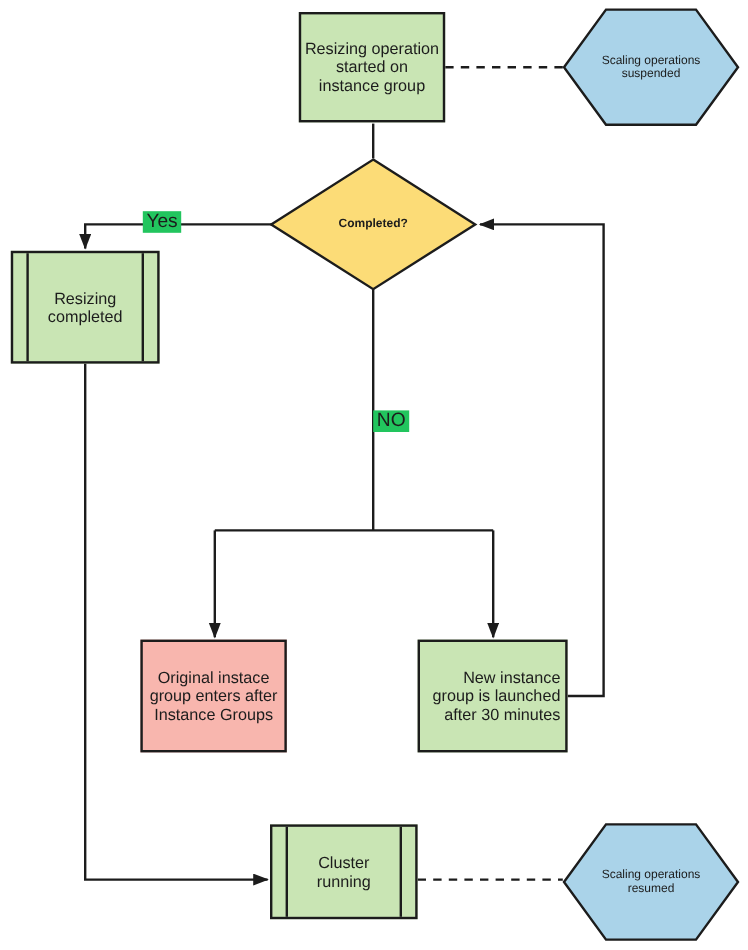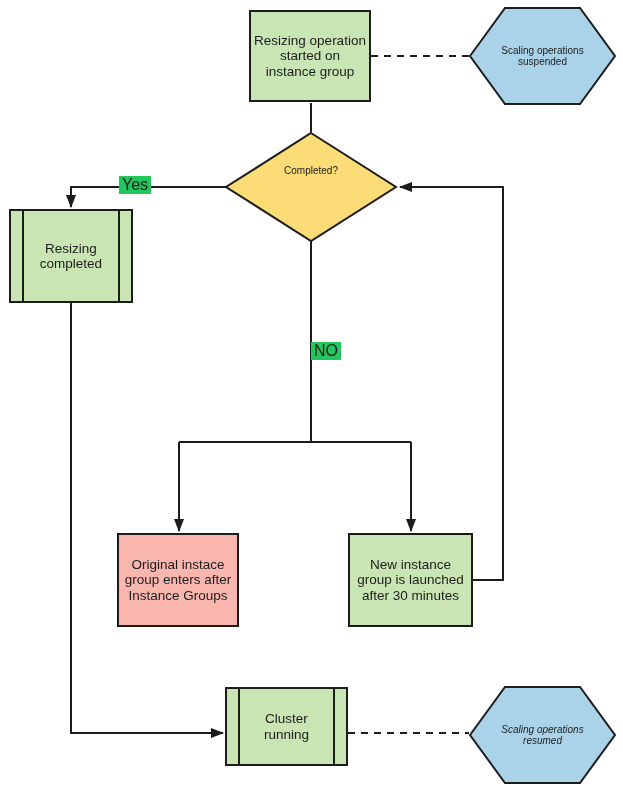--- a/index.html
+++ b/index.html
@@ -78,7 +78,7 @@
     <span class="label" style="padding:0 20px;">Cluster running</span>
   </div>
 
-  <div class="overlay" style="left:226px;top:117px;width:170px;height:108px;">
+  <div class="overlay" style="left:226px;top:133px;width:170px;height:108px;font-weight:bold;">
     <span class="label">Completed?</span>
   </div>
 

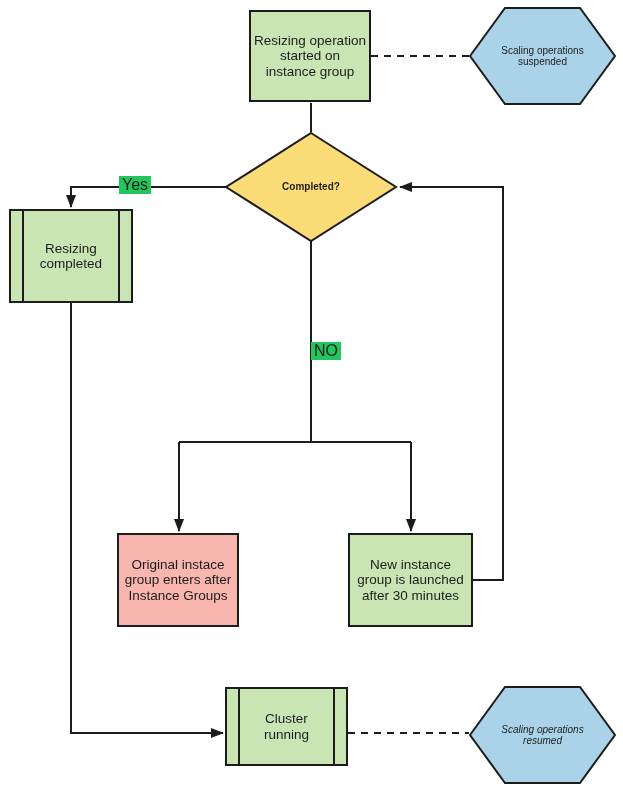--- a/index.html
+++ b/index.html
@@ -70,7 +70,7 @@
     <span class="label">Original instace group enters after Instance Groups</span>
   </div>
 
-  <div class="node green" style="left:348px;top:533px;width:125px;height:94px;padding:4px;">
+  <div class="node green" style="left:348px;top:533px;width:125px;height:94px;padding:4px;text-align:right;">
     <span class="label">New instance group is launched after 30 minutes</span>
   </div>
 

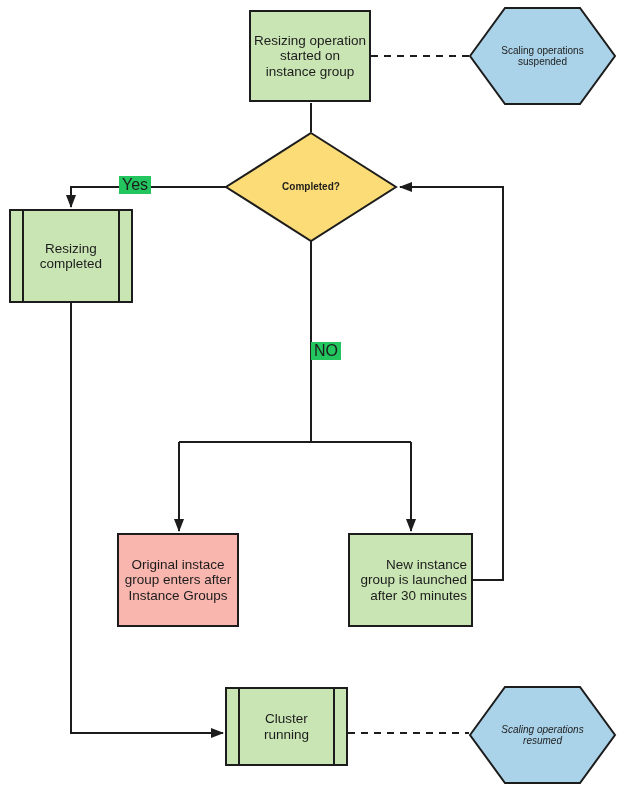--- a/index.html
+++ b/index.html
@@ -86,7 +86,7 @@
     <span class="label">Scaling operations suspended</span>
   </div>
 
-  <div class="overlay" style="left:470px;top:687px;width:145px;height:96px;padding:0 14px;font-style:italic;">
+  <div class="overlay" style="left:470px;top:687px;width:145px;height:96px;padding:0 14px;">
     <span class="label">Scaling operations resumed</span>
   </div>
 

